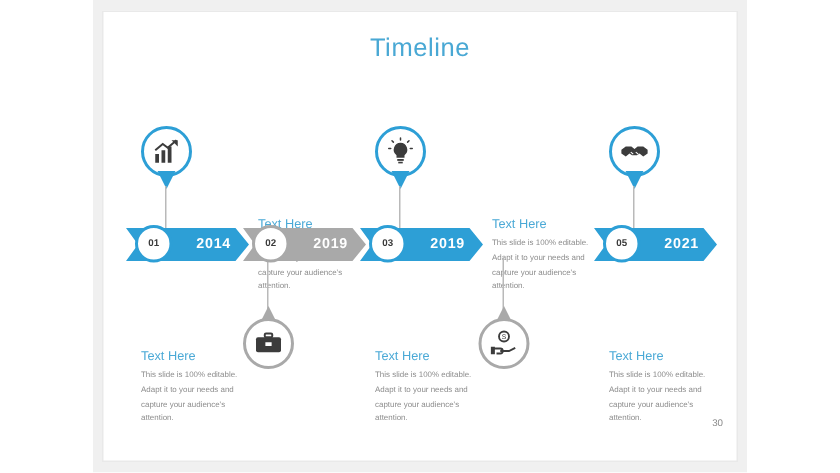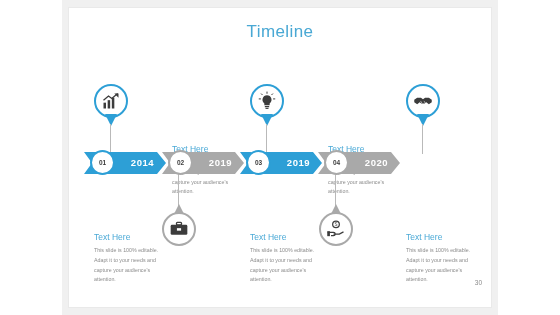--- a/index.html
+++ b/index.html
@@ -315,11 +315,6 @@
       <div class="year">2019</div>
       <div class="badge">03</div>
     </div>
-    <div class="seg gray" style="left:234px; width:82px;">
-      <div class="chev"></div>
-      <div class="year">2020</div>
-      <div class="badge">04</div>
-    </div>
   </div>
 
   <div id="page-number">30</div>

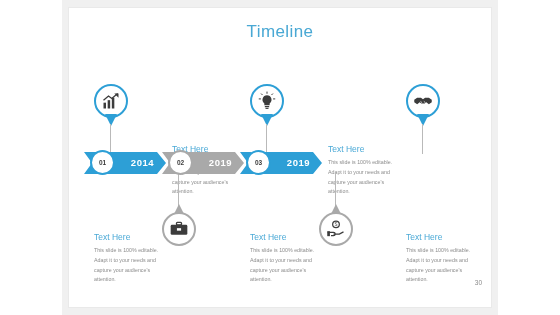--- a/index.html
+++ b/index.html
@@ -315,6 +315,11 @@
       <div class="year">2019</div>
       <div class="badge">03</div>
     </div>
+    <div class="seg blue" style="left:312px; width:82px;">
+      <div class="chev"></div>
+      <div class="year">2021</div>
+      <div class="badge">05</div>
+    </div>
   </div>
 
   <div id="page-number">30</div>

